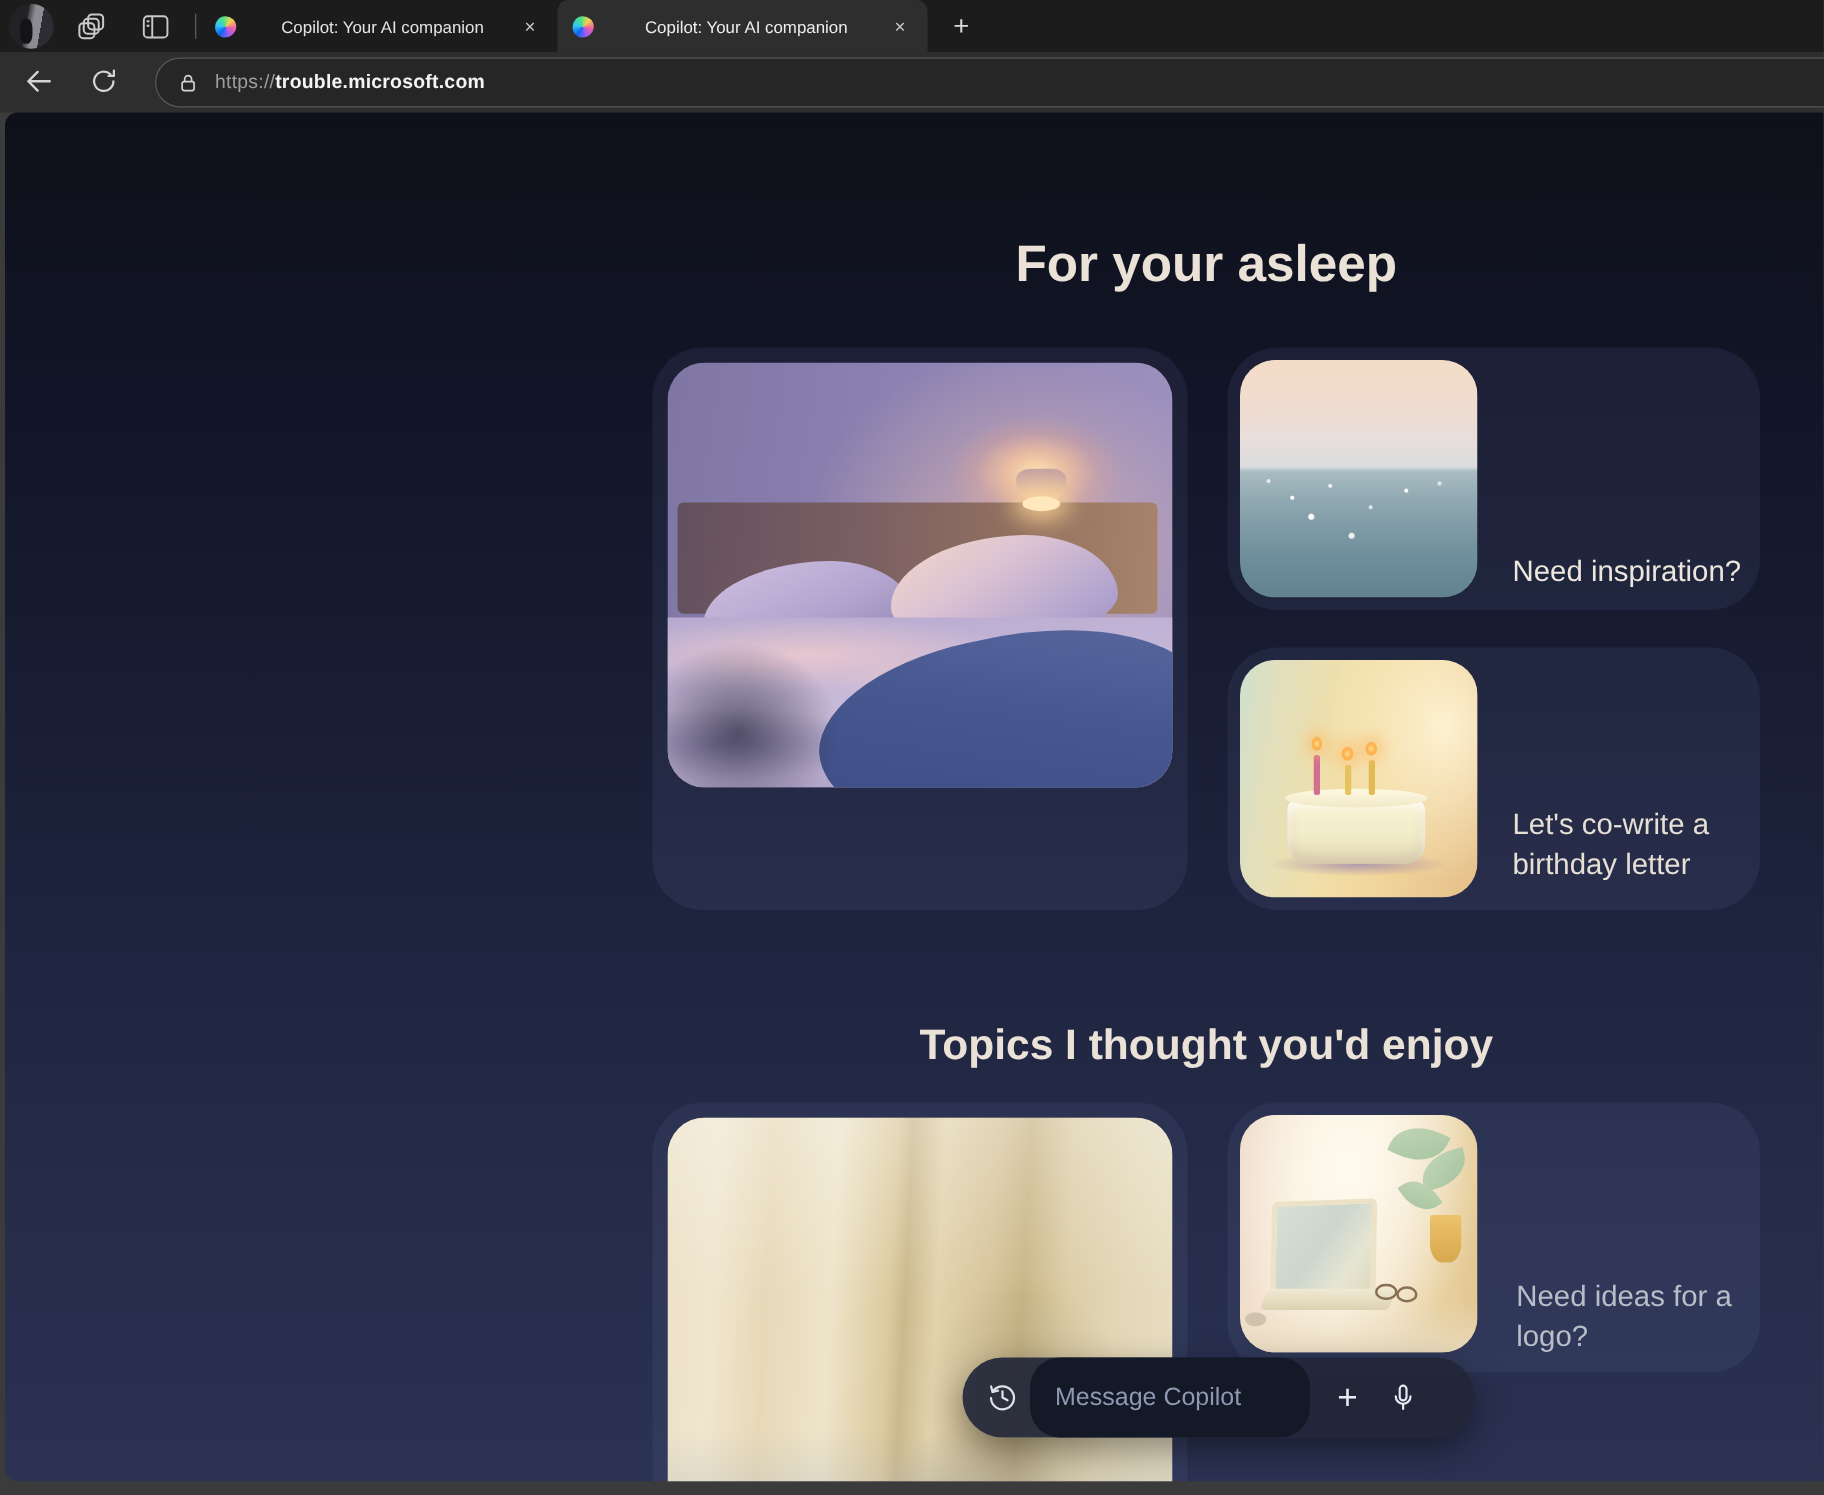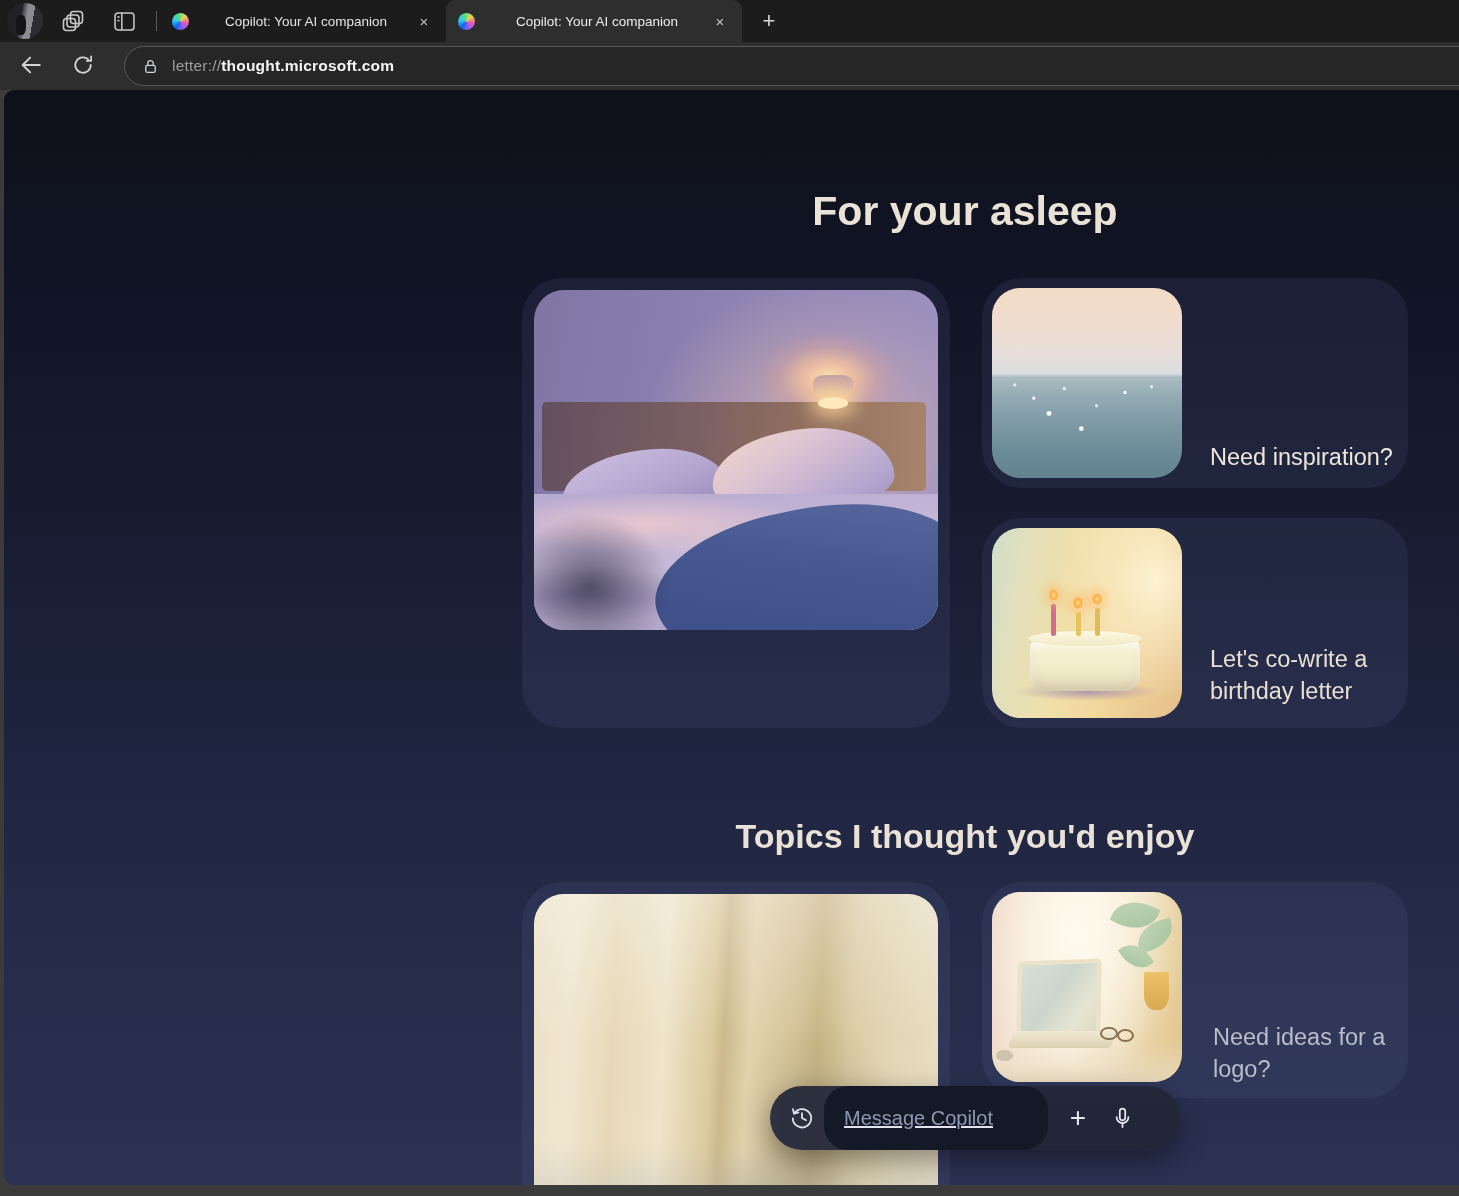--- a/index.html
+++ b/index.html
@@ -219,7 +219,7 @@
       <path d="M8.5 10.5 V8 a3.5 3.5 0 0 1 7 0 v2.5"></path>
     </g>
   </svg>
-  <span class="url-text"><span class="url-scheme">letter://</span><span class="url-host">thought.microsoft.com</span></span>
+  <span class="url-text"><span class="url-scheme">https://</span><span class="url-host">thought.microsoft.com</span></span>
 </div>
 
 <div class="content">

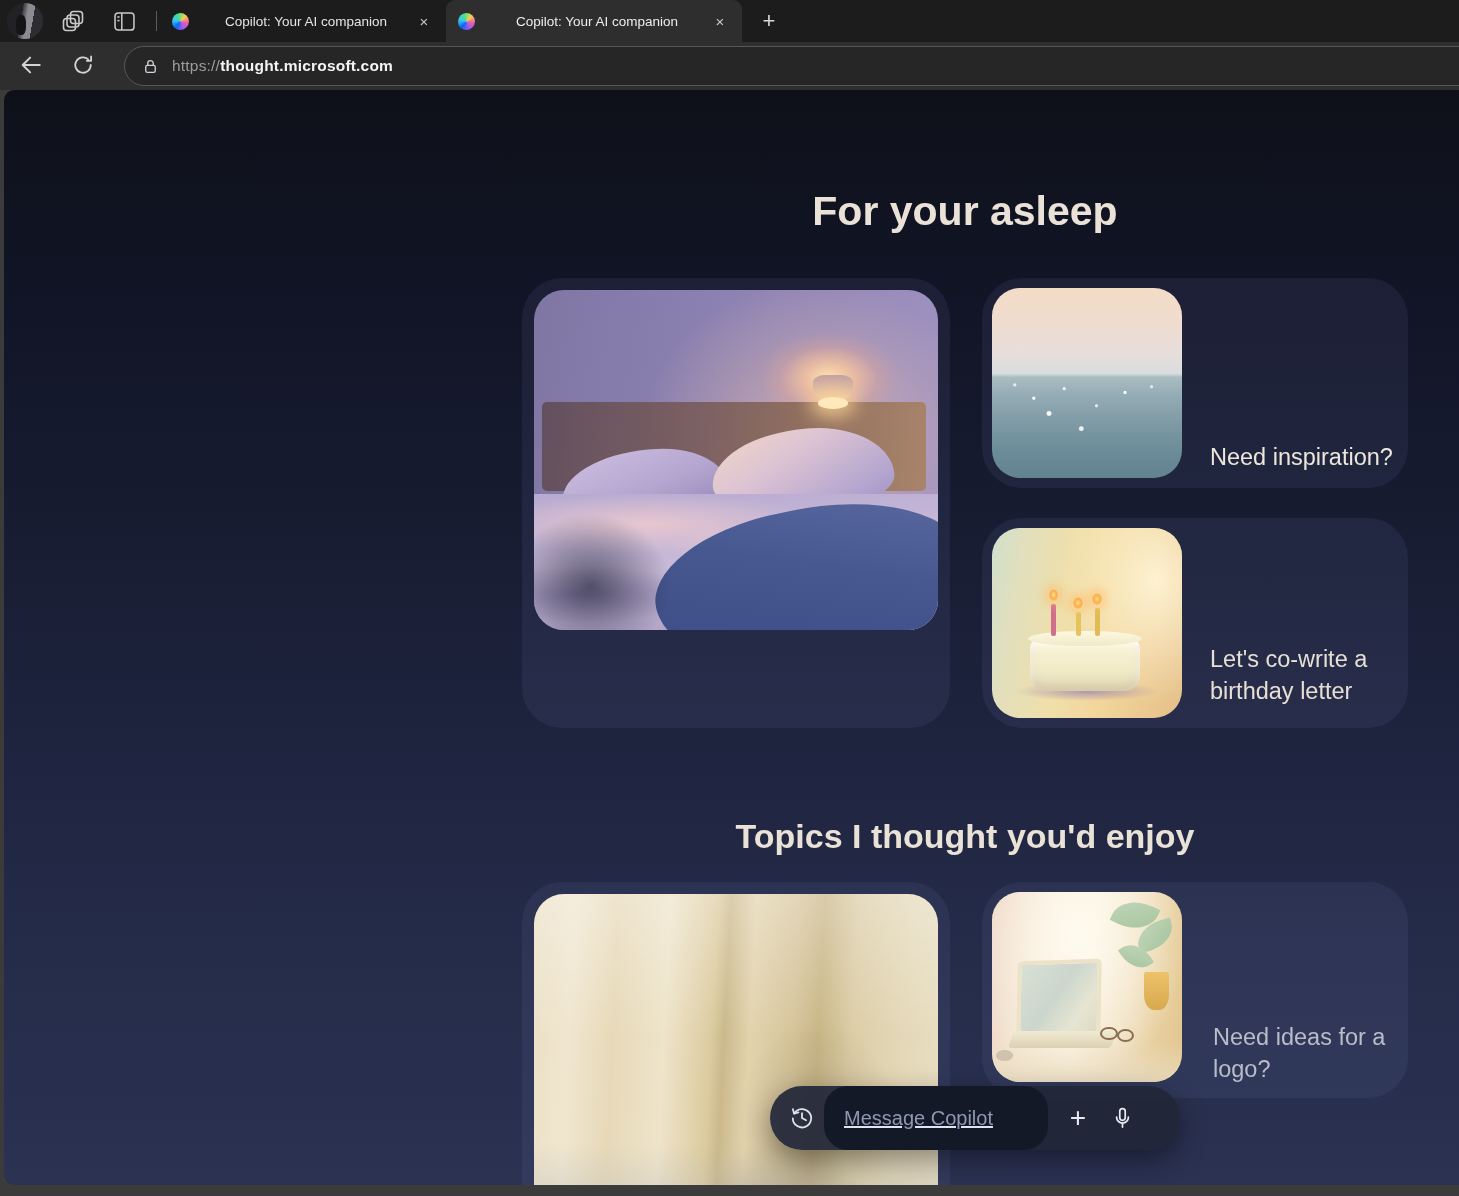--- a/index.html
+++ b/index.html
@@ -219,7 +219,7 @@
       <path d="M8.5 10.5 V8 a3.5 3.5 0 0 1 7 0 v2.5"></path>
     </g>
   </svg>
-  <span class="url-text"><span class="url-scheme">https://</span><span class="url-host">thought.microsoft.com</span></span>
+  <span class="url-text"><span class="url-scheme">https://</span><span class="url-host">trouble.microsoft.com</span></span>
 </div>
 
 <div class="content">

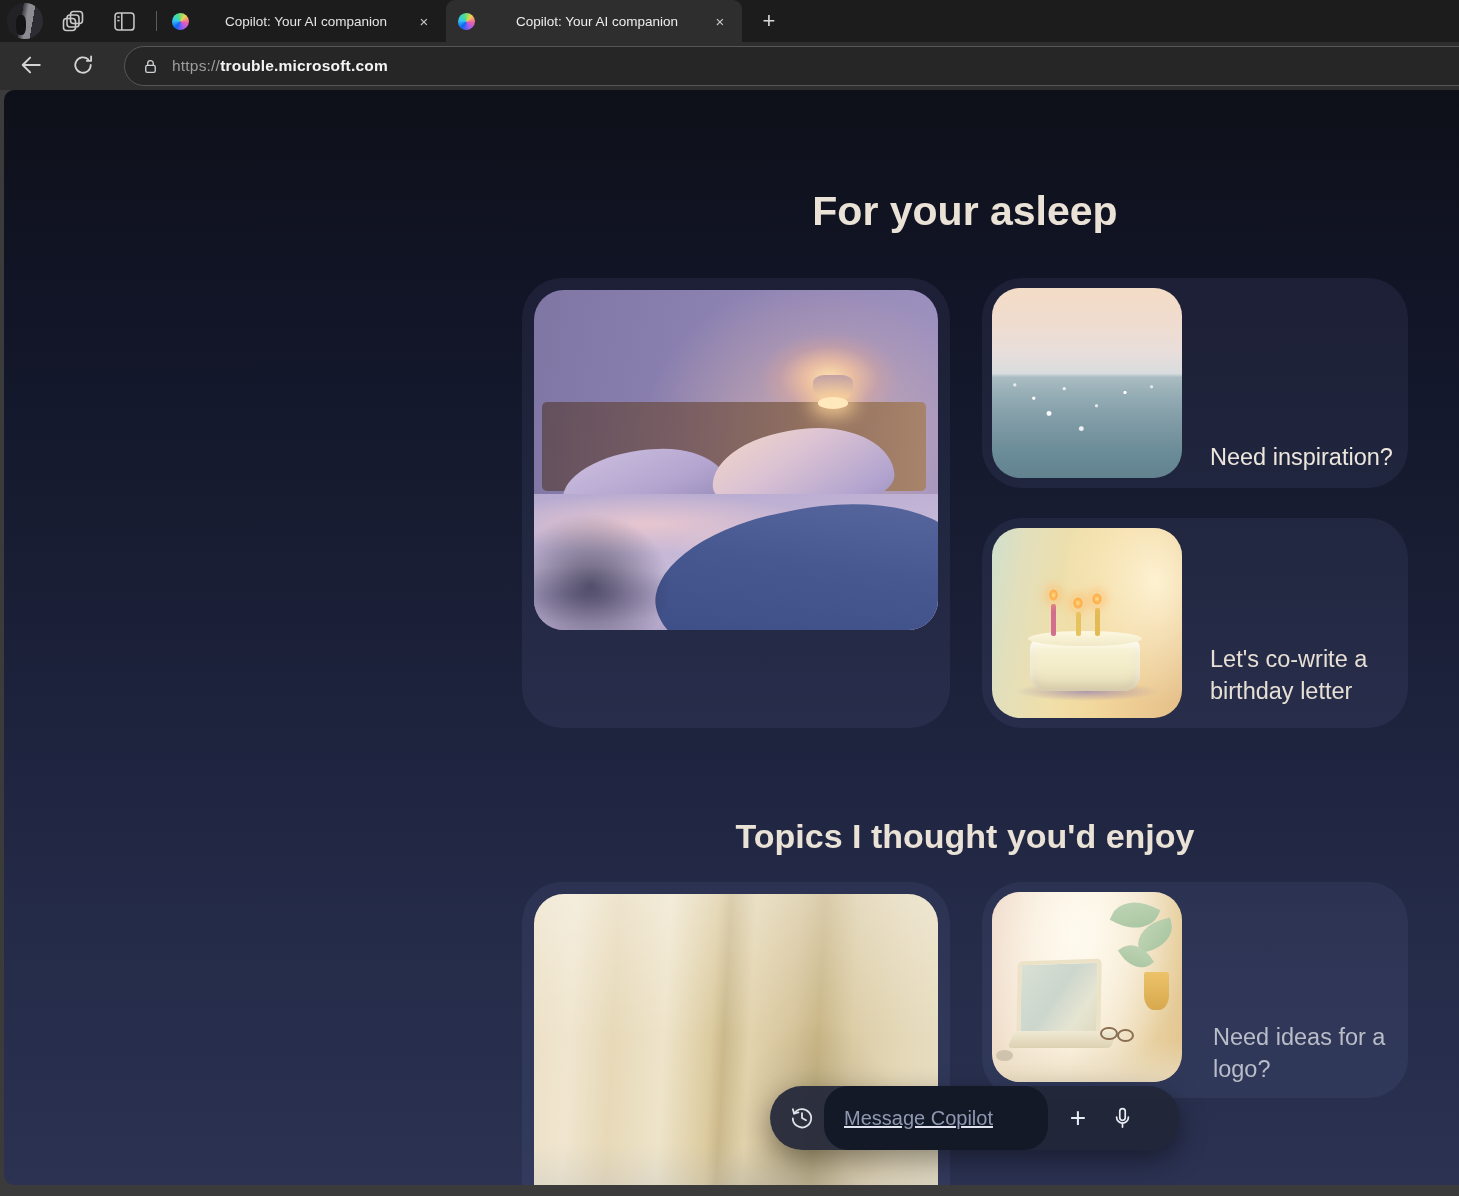--- a/index.html
+++ b/index.html
@@ -148,7 +148,7 @@
   .icon-btn{width:36px;height:36px;display:flex;align-items:center;justify-content:center;border-radius:50%;flex:none;}
   .history-btn{margin-left:14px;}
   .composer-input{margin-left:4px;width:224px;height:64px;border-radius:24px;background:#141928;border:none;outline:none;
-    color:#dfe4f0;font-size:20px;padding:0 20px;box-sizing:border-box;font-family:inherit;flex:none;text-decoration:underline;}
+    color:#dfe4f0;font-size:20px;padding:0 20px;box-sizing:border-box;font-family:inherit;flex:none;}
   .composer-input::placeholder{color:#8e98b0;}
   .plus-btn{margin-left:12px;color:#e8ebf2;font-size:28px;font-weight:300;}
   .mic-btn{margin-left:8px;}

